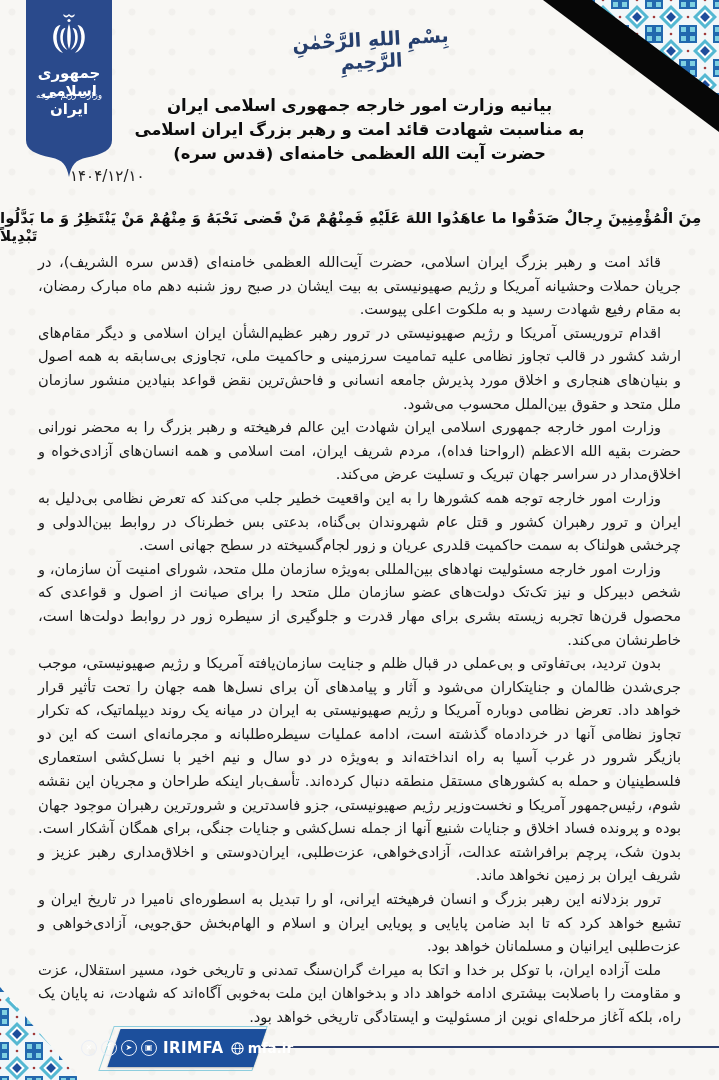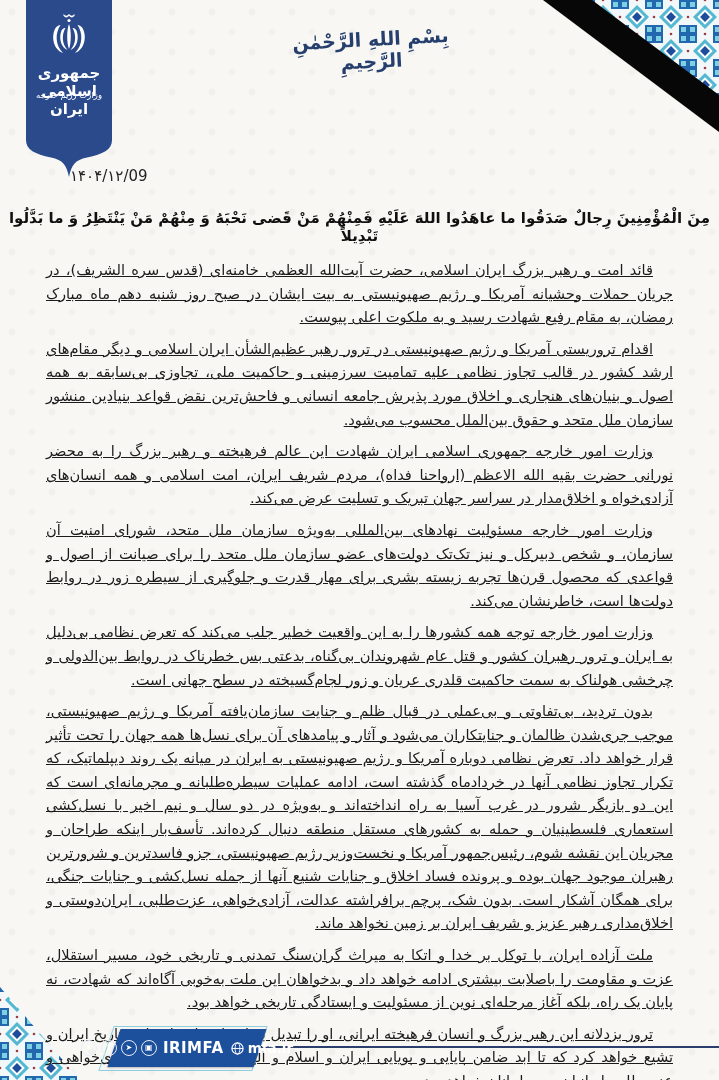--- a/index.html
+++ b/index.html
@@ -123,6 +123,11 @@
 
   <div class="bismillah">بِسْمِ اللهِ الرَّحْمٰنِ الرَّحِیمِ</div>
 
+  <div class="title">
+    <div>بیانیه وزارت امور خارجه جمهوری اسلامی ایران</div>
+    <div>به مناسبت شهادت قائد امت و رهبر بزرگ ایران اسلامی</div>
+    <div>حضرت آیت الله العظمی خامنه‌ای (قدس سره)</div>
+  </div>
 
   <div class="date">۱۴۰۴/۱۲/09</div>
 

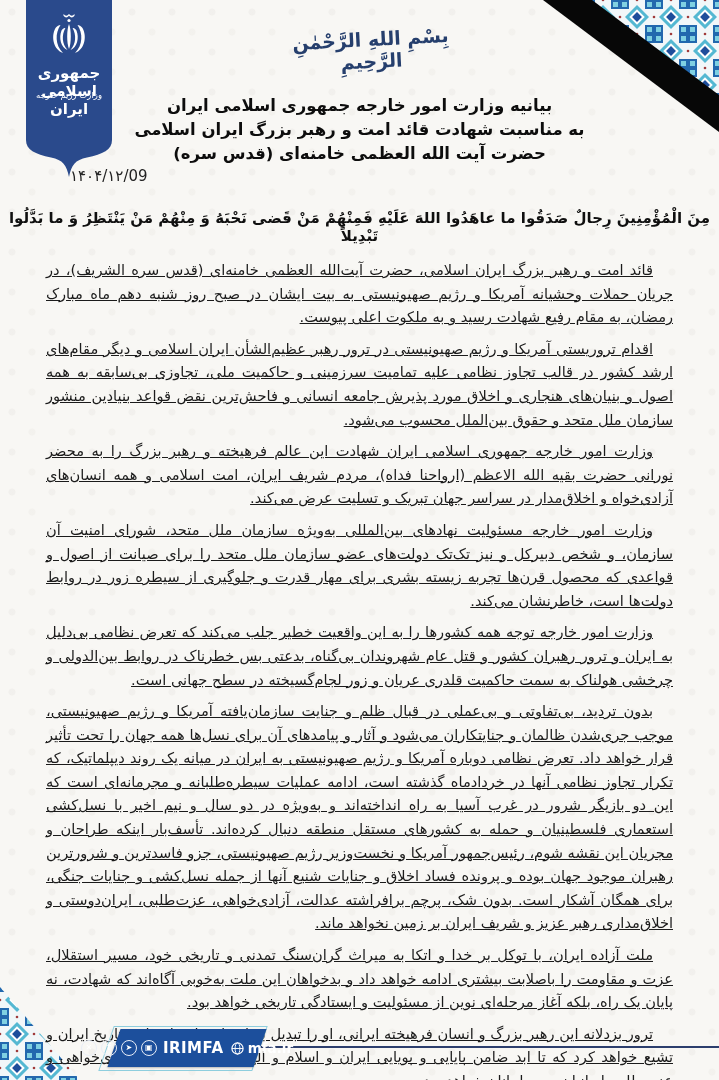--- a/index.html
+++ b/index.html
@@ -129,7 +129,7 @@
     <div>حضرت آیت الله العظمی خامنه‌ای (قدس سره)</div>
   </div>
 
-  <div class="date">۱۴۰۴/۱۲/09</div>
+  <div class="date">۱۴۰۴/۱۲/۱۰</div>
 
   <div class="verse">مِنَ الْمُؤْمِنِینَ رِجالٌ صَدَقُوا ما عاهَدُوا اللهَ عَلَیْهِ فَمِنْهُمْ مَنْ قَضی نَحْبَهُ وَ مِنْهُمْ مَنْ یَنْتَظِرُ وَ ما بَدَّلُوا تَبْدِیلاً</div>
 

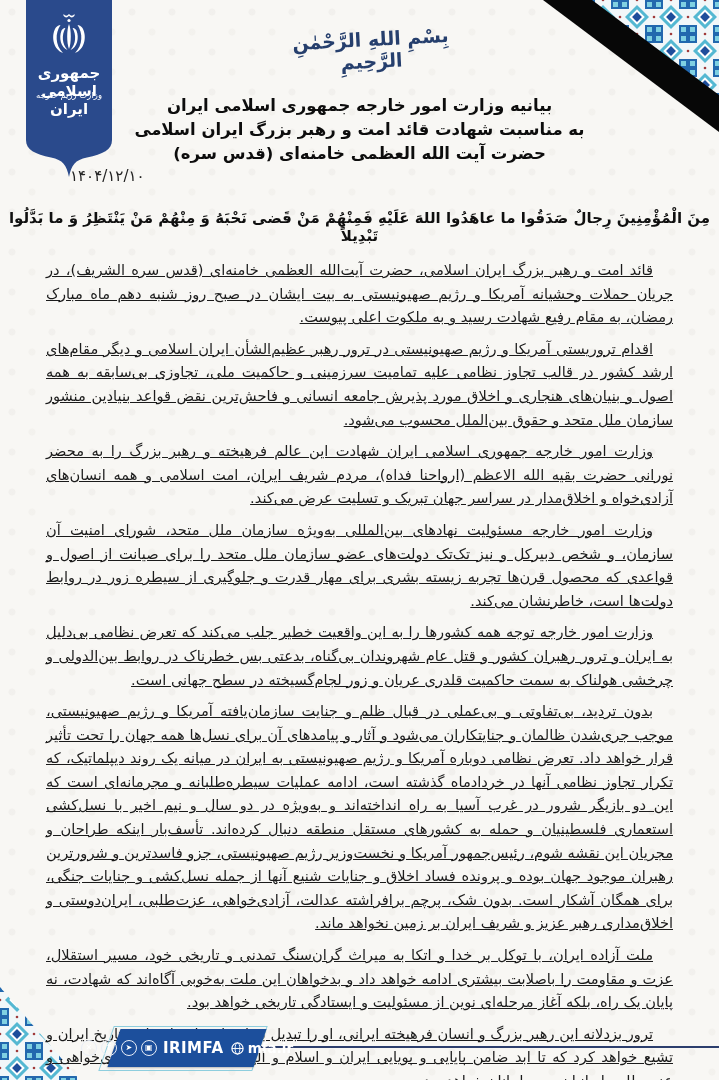--- a/index.html
+++ b/index.html
@@ -35,7 +35,7 @@
     font-size:16.5px;line-height:24px;font-weight:bold;color:#0d0d0d;}
   .date{position:absolute;left:70px;top:167px;font-size:15px;color:#222;
     letter-spacing:5px;direction:ltr;}
-  .verse{position:absolute;left:0;right:0;top:209px;text-align:center;
+  .verse{position:absolute;left:0;right:0;top:209px;text-align:left;
     font-size:15px;font-weight:bold;color:#101010;}
   
   .body-text{position:absolute;top:250px;right:38px;left:38px;

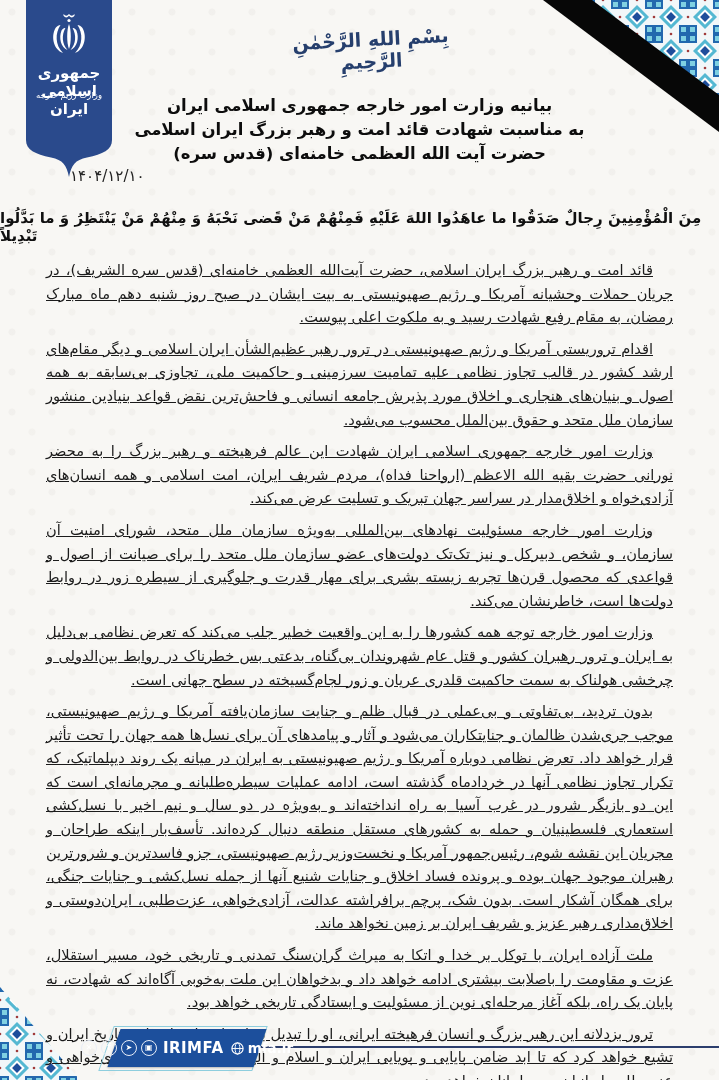--- a/index.html
+++ b/index.html
@@ -40,7 +40,7 @@
   
   .body-text{position:absolute;top:250px;right:38px;left:38px;
     text-align:justify;font-size:14.6px;line-height:23.6px;color:#1b1b1b;}
-  .body-text p{margin:8px;text-indent:20px;text-decoration:underline;}
+  .body-text p{margin:0;text-indent:20px;}
   
   .footer-line{position:absolute;left:252px;right:0;top:1046px;height:2px;background:#2c3e6d;}
   .banner-outline{position:absolute;left:106px;top:1026px;width:152px;height:43px;

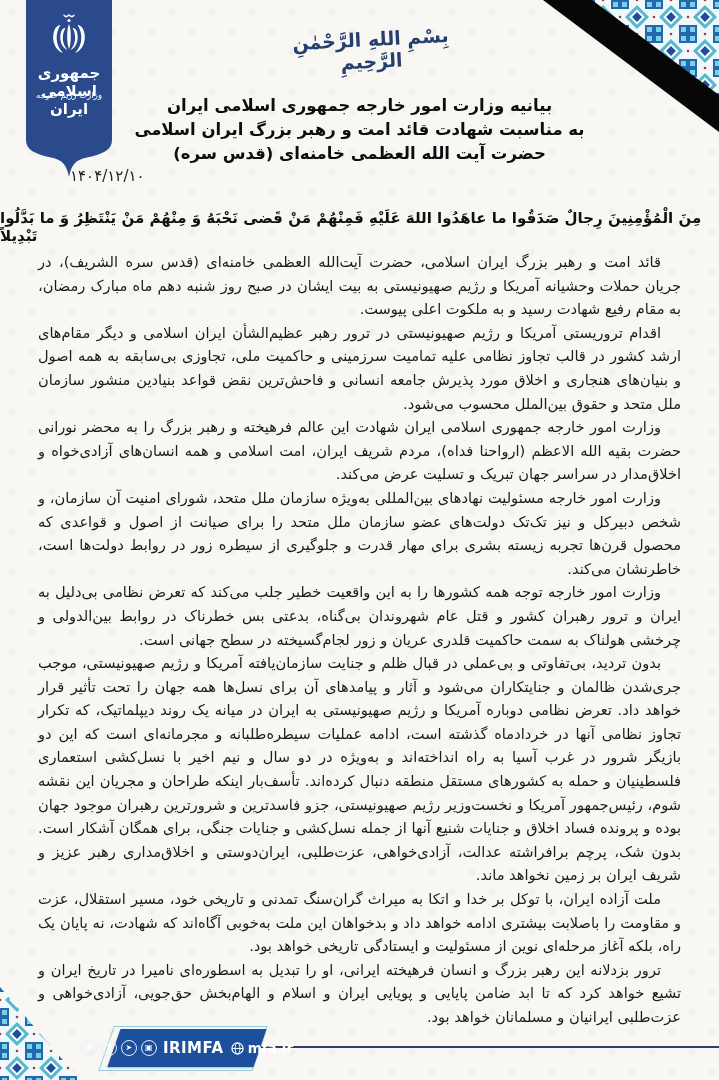--- a/index.html
+++ b/index.html
@@ -137,8 +137,8 @@
     <p>قائد امت و رهبر بزرگ ایران اسلامی، حضرت آیت‌الله العظمی خامنه‌ای (قدس سره الشریف)، در جریان حملات وحشیانه آمریکا و رژیم صهیونیستی به بیت ایشان در صبح روز شنبه دهم ماه مبارک رمضان، به مقام رفیع شهادت رسید و به ملکوت اعلی پیوست.</p>
     <p>اقدام تروریستی آمریکا و رژیم صهیونیستی در ترور رهبر عظیم‌الشأن ایران اسلامی و دیگر مقام‌های ارشد کشور در قالب تجاوز نظامی علیه تمامیت سرزمینی و حاکمیت ملی، تجاوزی بی‌سابقه به همه اصول و بنیان‌های هنجاری و اخلاق مورد پذیرش جامعه انسانی و فاحش‌ترین نقض قواعد بنیادین منشور سازمان ملل متحد و حقوق بین‌الملل محسوب می‌شود.</p>
     <p>وزارت امور خارجه جمهوری اسلامی ایران شهادت این عالم فرهیخته و رهبر بزرگ را به محضر نورانی حضرت بقیه الله الاعظم (ارواحنا فداه)، مردم شریف ایران، امت اسلامی و همه انسان‌های آزادی‌خواه و اخلاق‌مدار در سراسر جهان تبریک و تسلیت عرض می‌کند.</p>
+    <p>وزارت امور خارجه توجه همه کشورها را به این واقعیت خطیر جلب می‌کند که تعرض نظامی بی‌دلیل به ایران و ترور رهبران کشور و قتل عام شهروندان بی‌گناه، بدعتی بس خطرناک در روابط بین‌الدولی و چرخشی هولناک به سمت حاکمیت قلدری عریان و زور لجام‌گسیخته در سطح جهانی است.</p>
     <p>وزارت امور خارجه مسئولیت نهادهای بین‌المللی به‌ویژه سازمان ملل متحد، شورای امنیت آن سازمان، و شخص دبیرکل و نیز تک‌تک دولت‌های عضو سازمان ملل متحد را برای صیانت از اصول و قواعدی که محصول قرن‌ها تجربه زیسته بشری برای مهار قدرت و جلوگیری از سیطره زور در روابط دولت‌ها است، خاطرنشان می‌کند.</p>
-    <p>وزارت امور خارجه توجه همه کشورها را به این واقعیت خطیر جلب می‌کند که تعرض نظامی بی‌دلیل به ایران و ترور رهبران کشور و قتل عام شهروندان بی‌گناه، بدعتی بس خطرناک در روابط بین‌الدولی و چرخشی هولناک به سمت حاکمیت قلدری عریان و زور لجام‌گسیخته در سطح جهانی است.</p>
     <p>بدون تردید، بی‌تفاوتی و بی‌عملی در قبال ظلم و جنایت سازمان‌یافته آمریکا و رژیم صهیونیستی، موجب جری‌شدن ظالمان و جنایتکاران می‌شود و آثار و پیامدهای آن برای نسل‌ها همه جهان را تحت تأثیر قرار خواهد داد. تعرض نظامی دوباره آمریکا و رژیم صهیونیستی به ایران در میانه یک روند دیپلماتیک، که تکرار تجاوز نظامی آنها در خردادماه گذشته است، ادامه عملیات سیطره‌طلبانه و مجرمانه‌ای است که این دو بازیگر شرور در غرب آسیا به راه انداخته‌اند و به‌ویژه در دو سال و نیم اخیر با نسل‌کشی استعماری فلسطینیان و حمله به کشورهای مستقل منطقه دنبال کرده‌اند. تأسف‌بار اینکه طراحان و مجریان این نقشه شوم، رئیس‌جمهور آمریکا و نخست‌وزیر رژیم صهیونیستی، جزو فاسدترین و شرورترین رهبران موجود جهان بوده و پرونده فساد اخلاق و جنایات شنیع آنها از جمله نسل‌کشی و جنایات جنگی، برای همگان آشکار است. بدون شک، پرچم برافراشته عدالت، آزادی‌خواهی، عزت‌طلبی، ایران‌دوستی و اخلاق‌مداری رهبر عزیز و شریف ایران بر زمین نخواهد ماند.</p>
     <p>ملت آزاده ایران، با توکل بر خدا و اتکا به میراث گران‌سنگ تمدنی و تاریخی خود، مسیر استقلال، عزت و مقاومت را باصلابت بیشتری ادامه خواهد داد و بدخواهان این ملت به‌خوبی آگاه‌اند که شهادت، نه پایان یک راه، بلکه آغاز مرحله‌ای نوین از مسئولیت و ایستادگی تاریخی خواهد بود.</p>
     <p>ترور بزدلانه این رهبر بزرگ و انسان فرهیخته ایرانی، او را تبدیل به اسطوره‌ای نامیرا در تاریخ ایران و تشیع خواهد کرد که تا ابد ضامن پایایی و پویایی ایران و اسلام و الهام‌بخش حق‌جویی، آزادی‌خواهی و عزت‌طلبی ایرانیان و مسلمانان خواهد بود.</p>

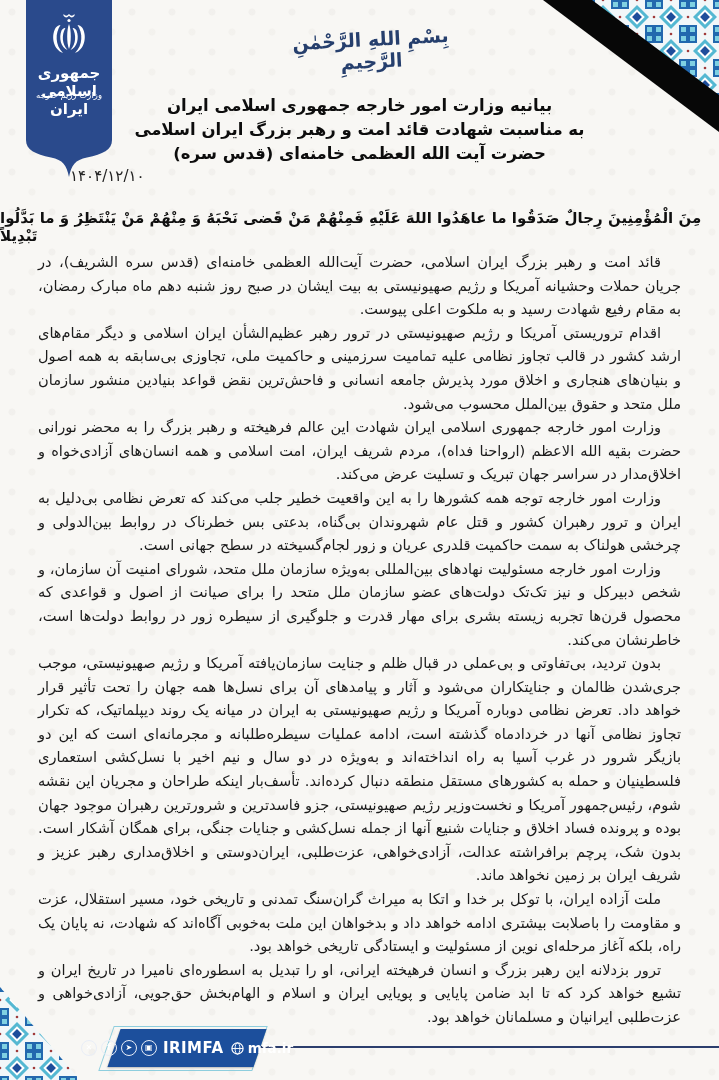--- a/index.html
+++ b/index.html
@@ -140,8 +140,8 @@
     <p>وزارت امور خارجه توجه همه کشورها را به این واقعیت خطیر جلب می‌کند که تعرض نظامی بی‌دلیل به ایران و ترور رهبران کشور و قتل عام شهروندان بی‌گناه، بدعتی بس خطرناک در روابط بین‌الدولی و چرخشی هولناک به سمت حاکمیت قلدری عریان و زور لجام‌گسیخته در سطح جهانی است.</p>
     <p>وزارت امور خارجه مسئولیت نهادهای بین‌المللی به‌ویژه سازمان ملل متحد، شورای امنیت آن سازمان، و شخص دبیرکل و نیز تک‌تک دولت‌های عضو سازمان ملل متحد را برای صیانت از اصول و قواعدی که محصول قرن‌ها تجربه زیسته بشری برای مهار قدرت و جلوگیری از سیطره زور در روابط دولت‌ها است، خاطرنشان می‌کند.</p>
     <p>بدون تردید، بی‌تفاوتی و بی‌عملی در قبال ظلم و جنایت سازمان‌یافته آمریکا و رژیم صهیونیستی، موجب جری‌شدن ظالمان و جنایتکاران می‌شود و آثار و پیامدهای آن برای نسل‌ها همه جهان را تحت تأثیر قرار خواهد داد. تعرض نظامی دوباره آمریکا و رژیم صهیونیستی به ایران در میانه یک روند دیپلماتیک، که تکرار تجاوز نظامی آنها در خردادماه گذشته است، ادامه عملیات سیطره‌طلبانه و مجرمانه‌ای است که این دو بازیگر شرور در غرب آسیا به راه انداخته‌اند و به‌ویژه در دو سال و نیم اخیر با نسل‌کشی استعماری فلسطینیان و حمله به کشورهای مستقل منطقه دنبال کرده‌اند. تأسف‌بار اینکه طراحان و مجریان این نقشه شوم، رئیس‌جمهور آمریکا و نخست‌وزیر رژیم صهیونیستی، جزو فاسدترین و شرورترین رهبران موجود جهان بوده و پرونده فساد اخلاق و جنایات شنیع آنها از جمله نسل‌کشی و جنایات جنگی، برای همگان آشکار است. بدون شک، پرچم برافراشته عدالت، آزادی‌خواهی، عزت‌طلبی، ایران‌دوستی و اخلاق‌مداری رهبر عزیز و شریف ایران بر زمین نخواهد ماند.</p>
+    <p>ترور بزدلانه این رهبر بزرگ و انسان فرهیخته ایرانی، او را تبدیل به اسطوره‌ای نامیرا در تاریخ ایران و تشیع خواهد کرد که تا ابد ضامن پایایی و پویایی ایران و اسلام و الهام‌بخش حق‌جویی، آزادی‌خواهی و عزت‌طلبی ایرانیان و مسلمانان خواهد بود.</p>
     <p>ملت آزاده ایران، با توکل بر خدا و اتکا به میراث گران‌سنگ تمدنی و تاریخی خود، مسیر استقلال، عزت و مقاومت را باصلابت بیشتری ادامه خواهد داد و بدخواهان این ملت به‌خوبی آگاه‌اند که شهادت، نه پایان یک راه، بلکه آغاز مرحله‌ای نوین از مسئولیت و ایستادگی تاریخی خواهد بود.</p>
-    <p>ترور بزدلانه این رهبر بزرگ و انسان فرهیخته ایرانی، او را تبدیل به اسطوره‌ای نامیرا در تاریخ ایران و تشیع خواهد کرد که تا ابد ضامن پایایی و پویایی ایران و اسلام و الهام‌بخش حق‌جویی، آزادی‌خواهی و عزت‌طلبی ایرانیان و مسلمانان خواهد بود.</p>
   </div>
 
   <div class="footer-line"></div>

